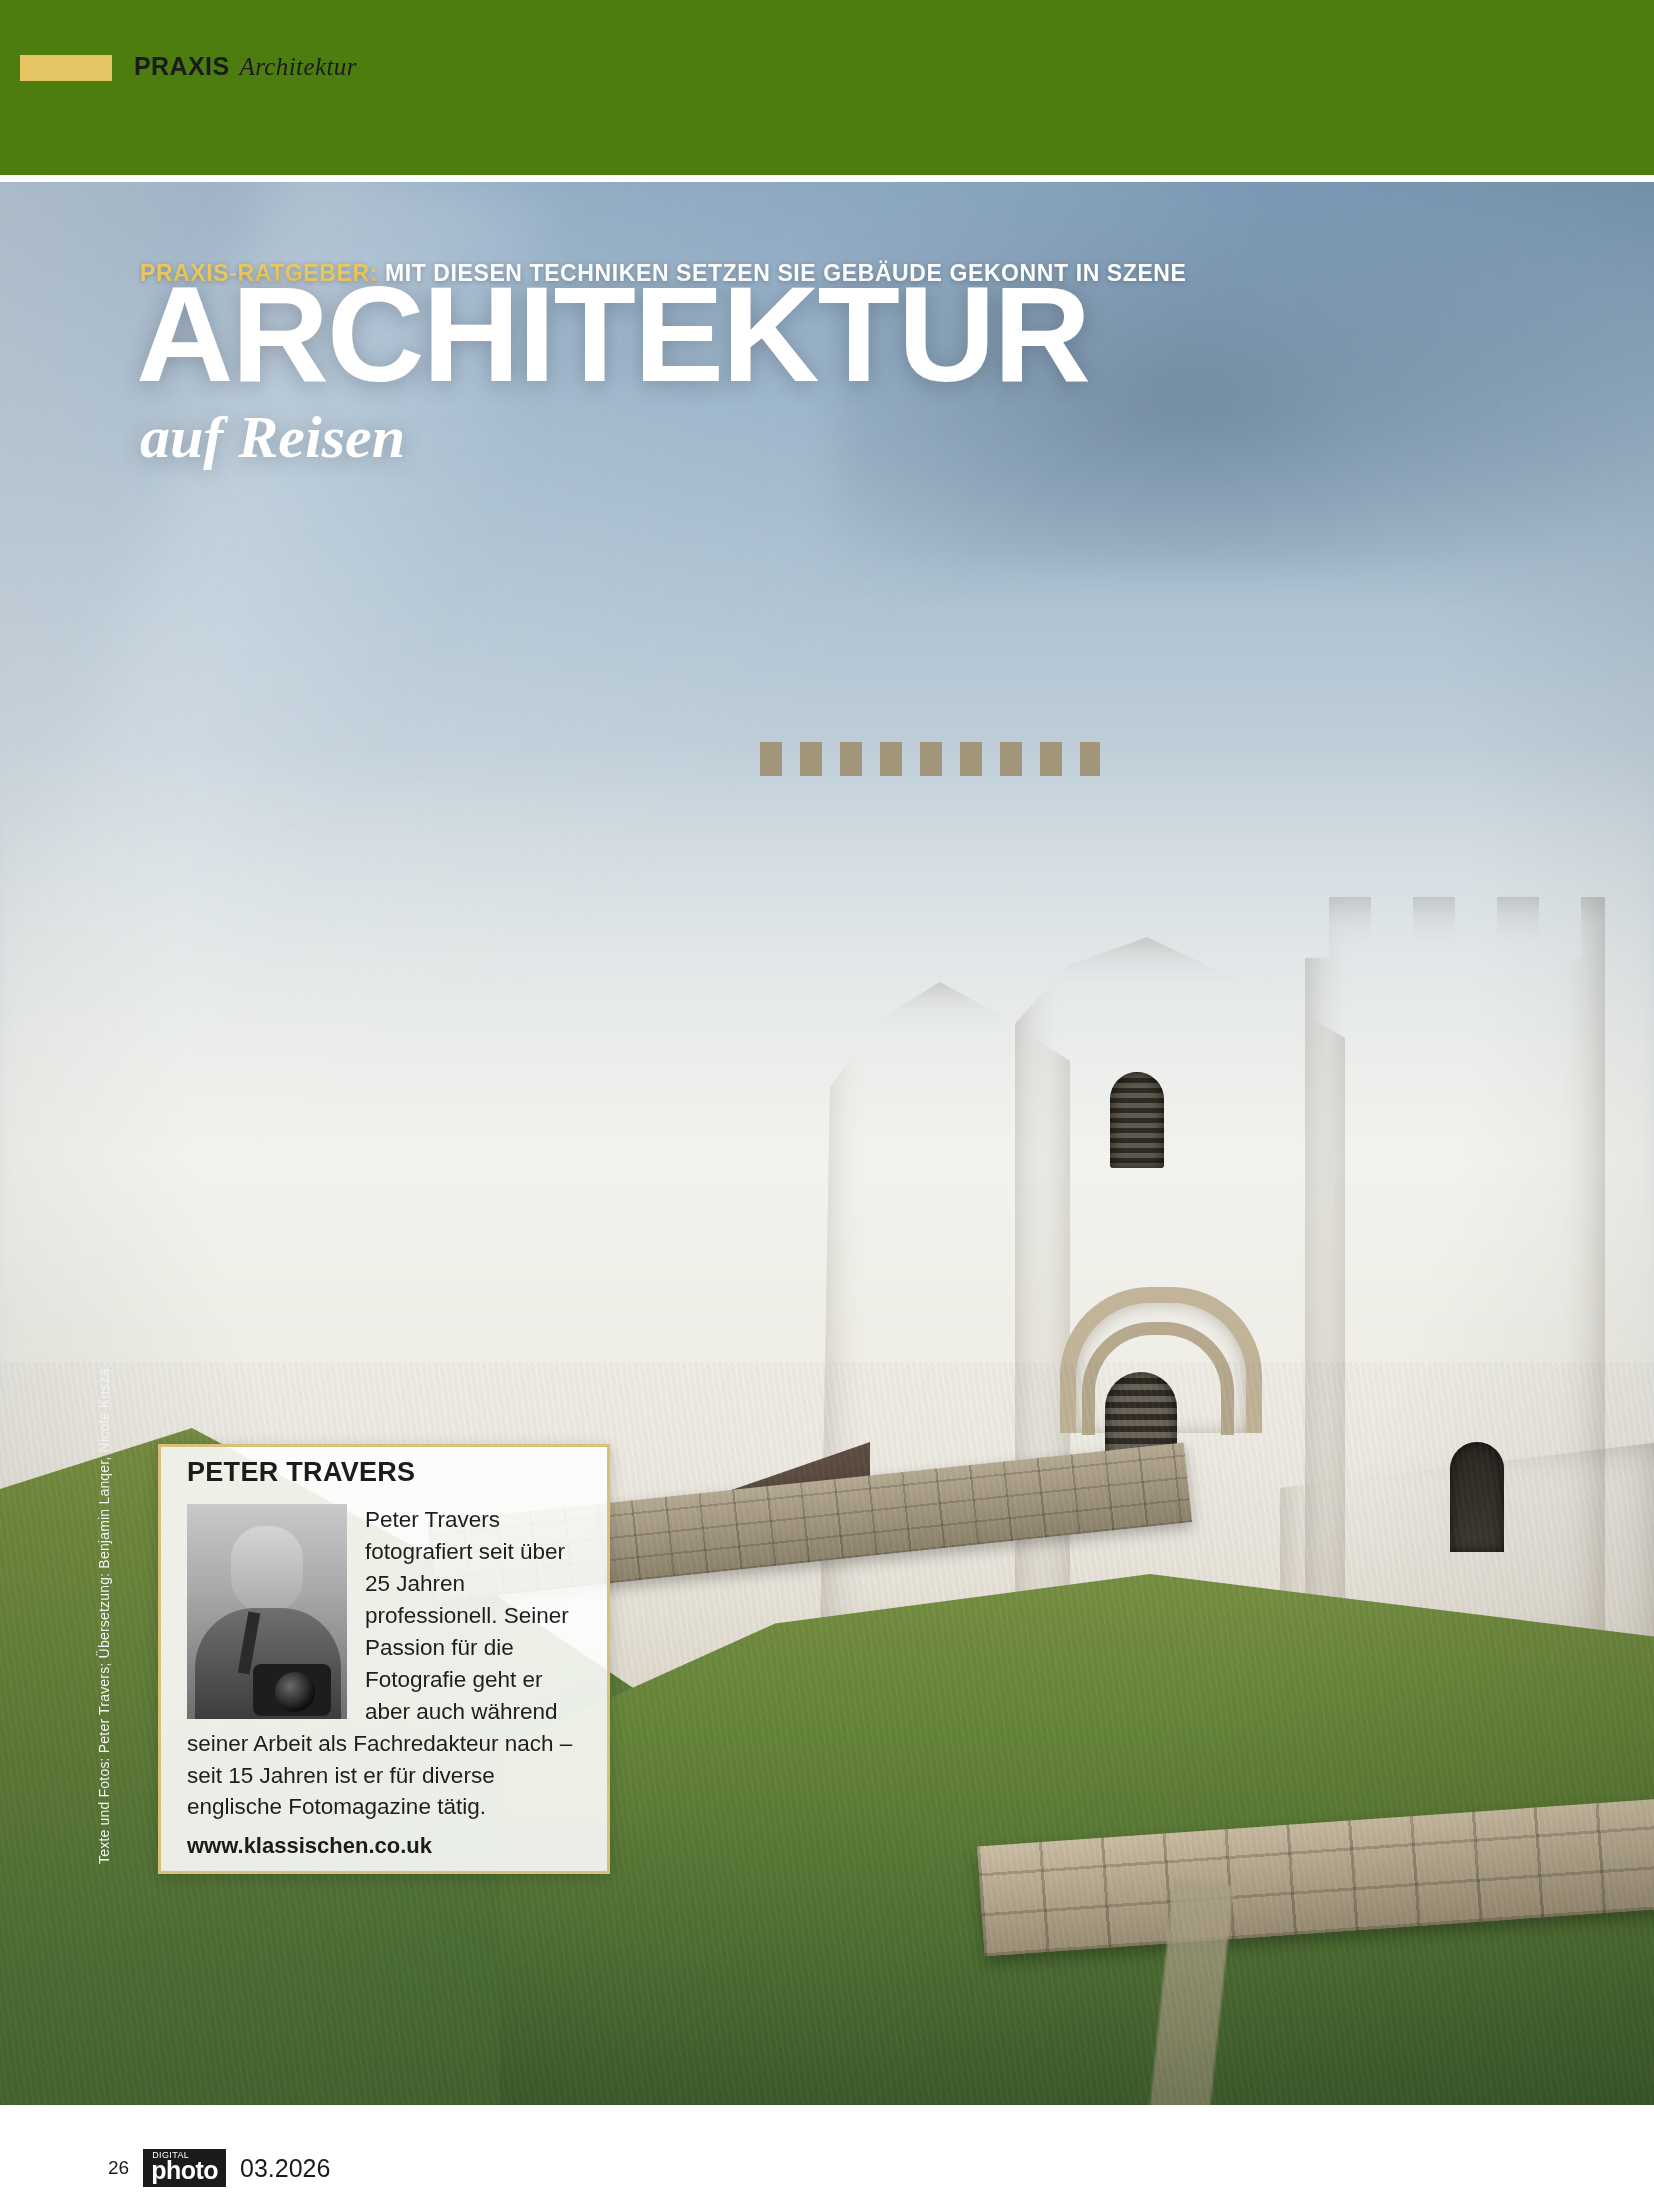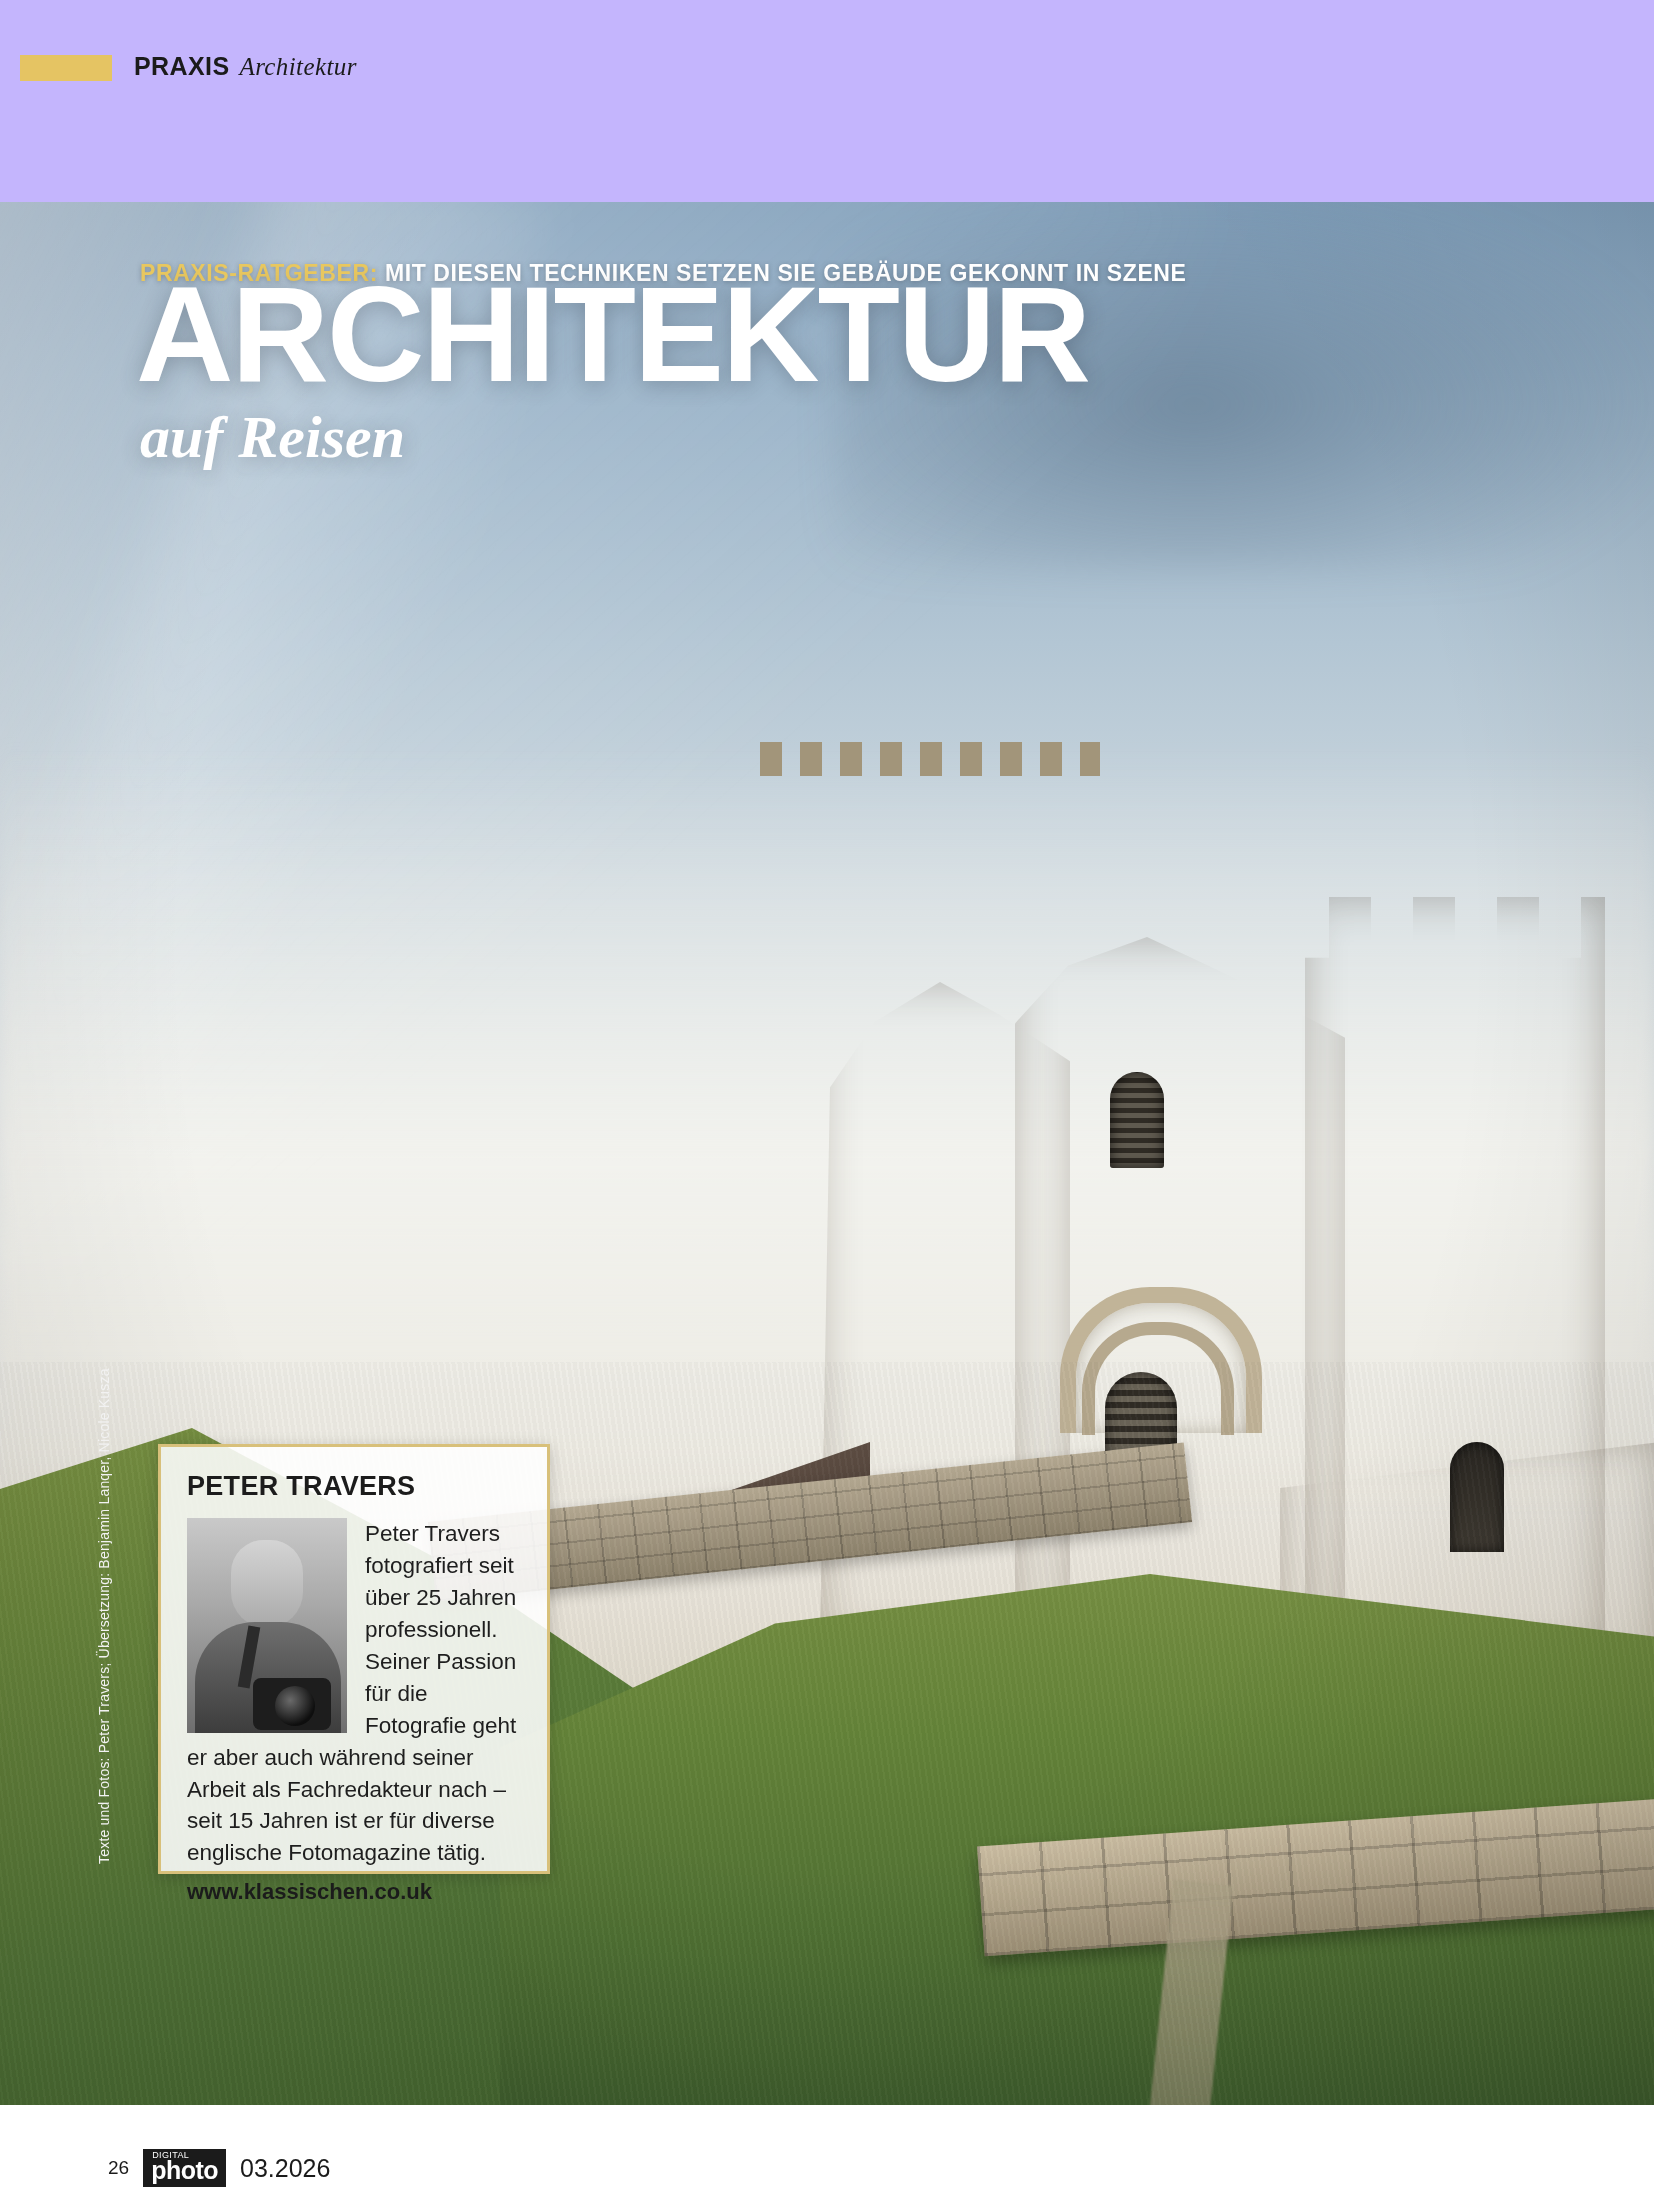--- a/index.html
+++ b/index.html
@@ -20,8 +20,8 @@
     position: absolute;
     top: 0; left: 0;
     width: 1654px;
-    height: 202px;
-    background: #c4b5fd;
+    height: 175px;
+    background: #4d7c0f;
     z-index: 20;
   }
   .header-swatch {

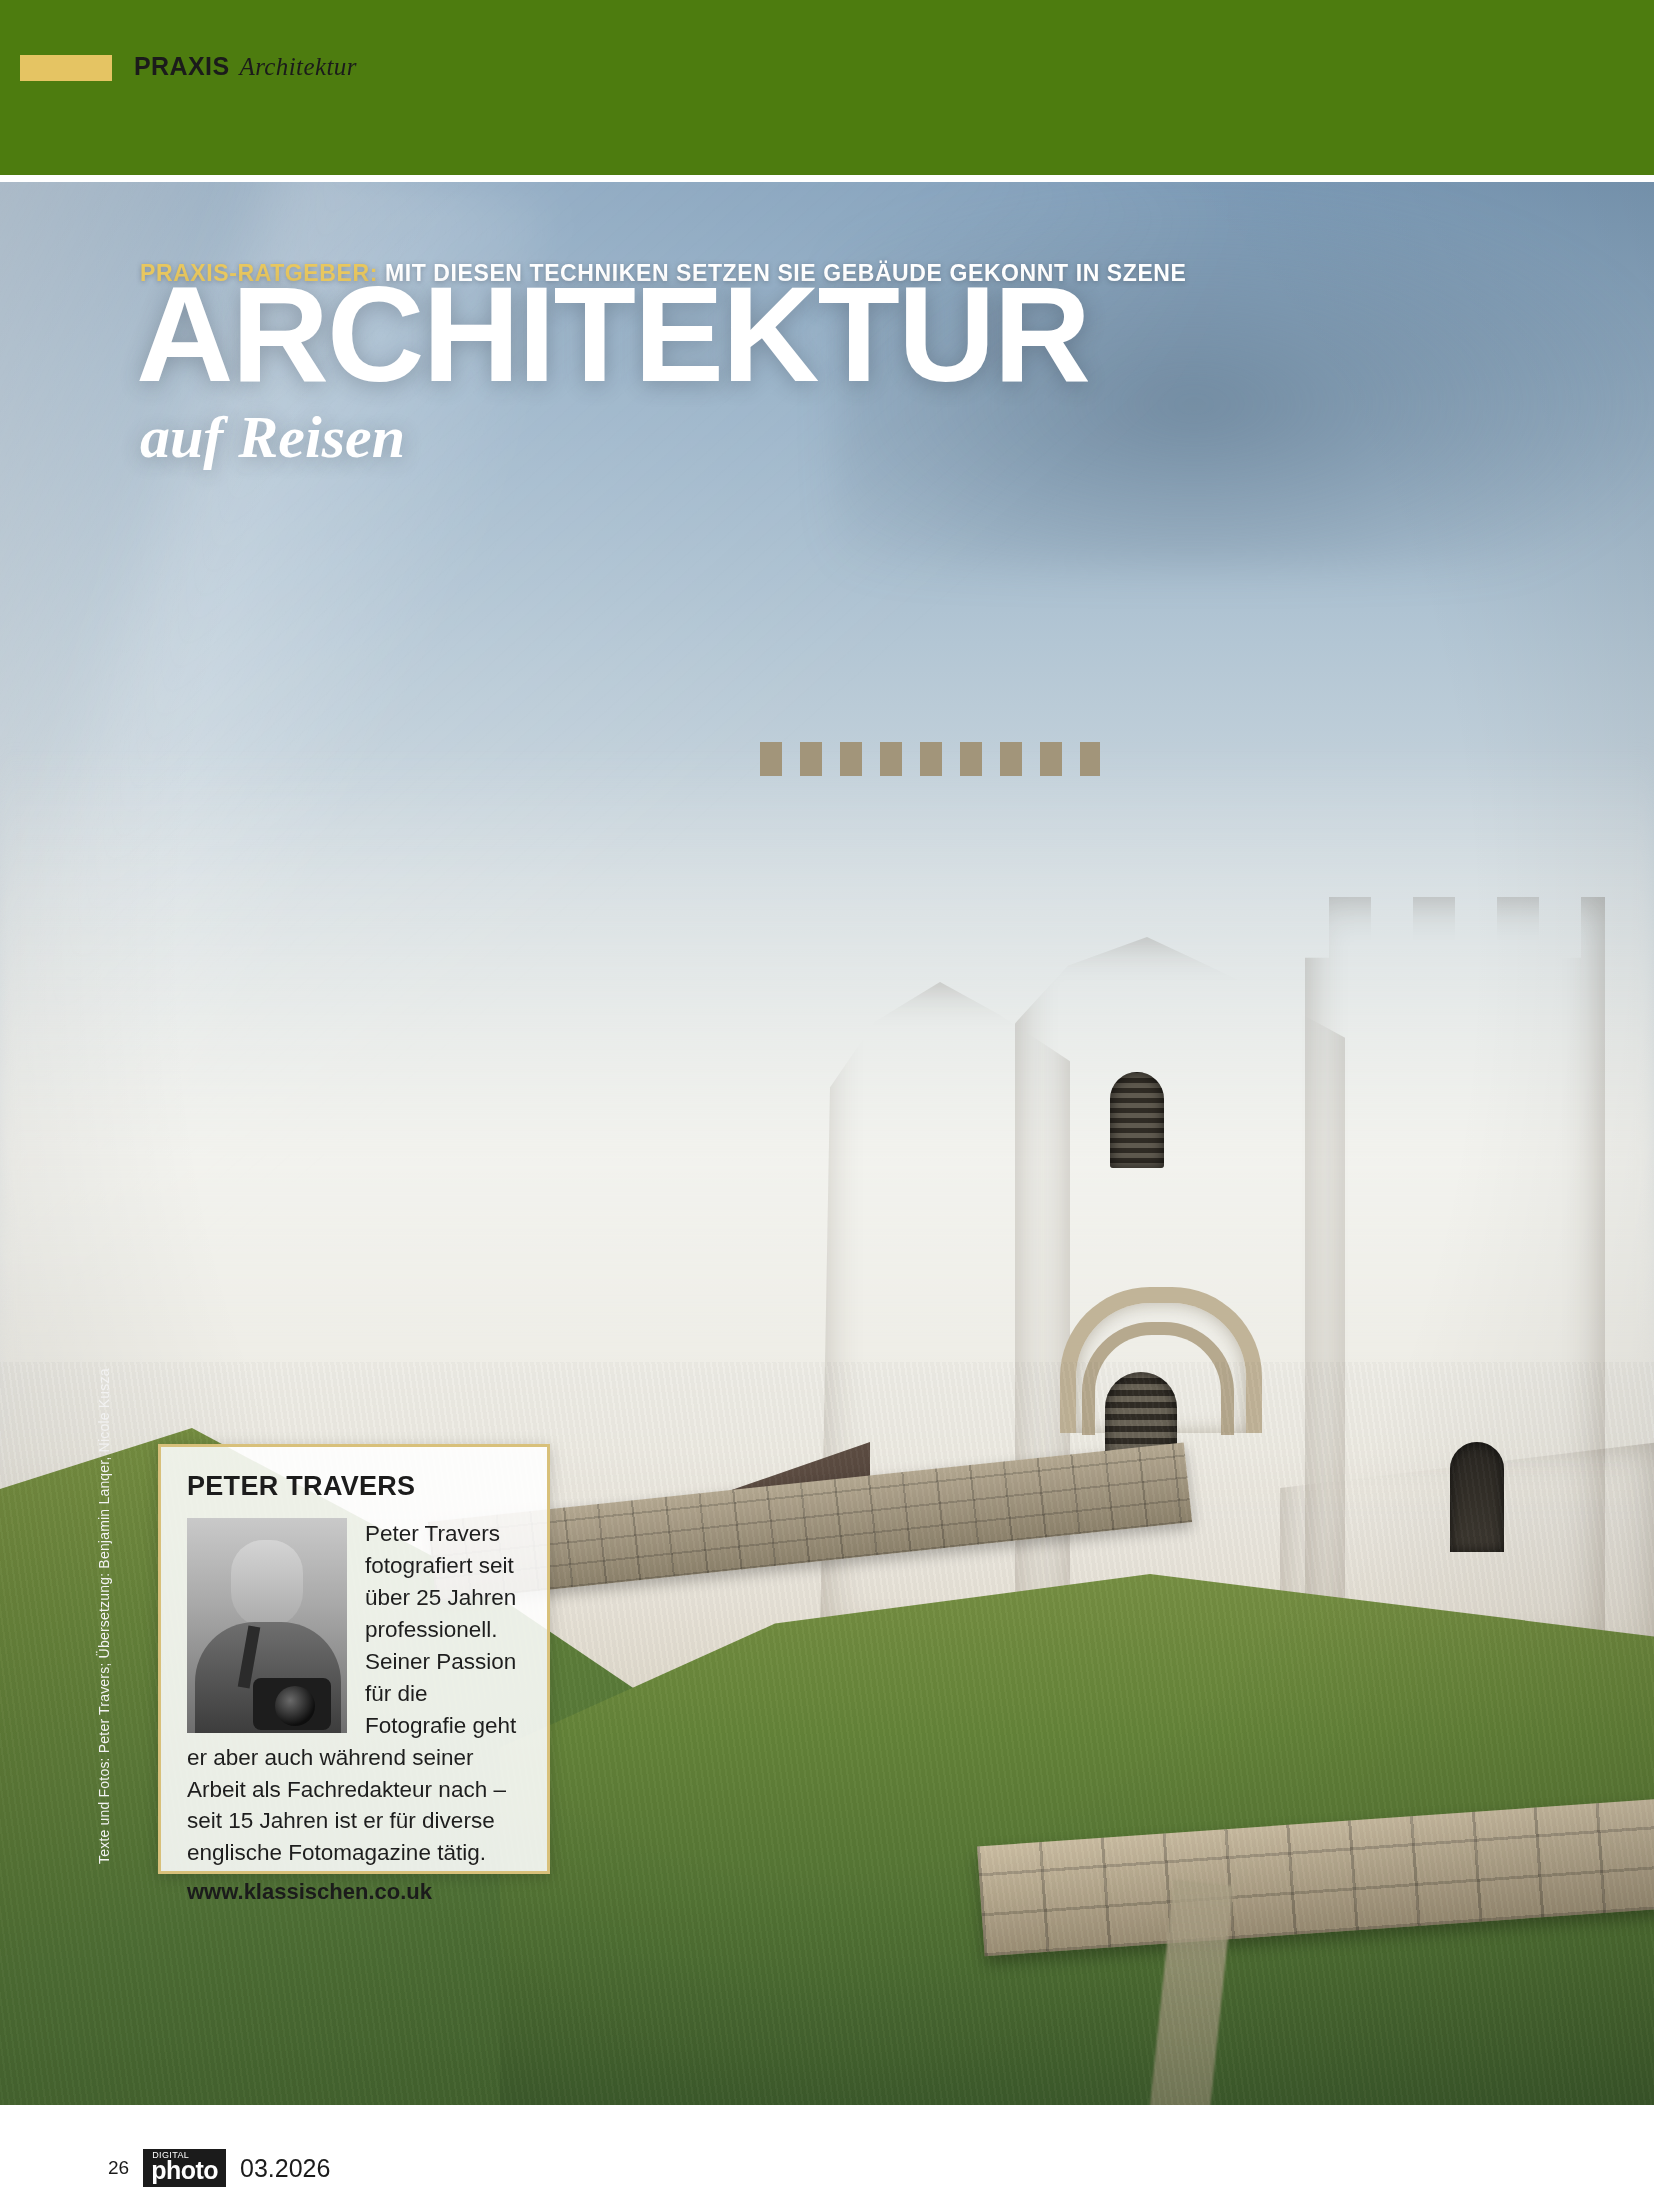--- a/index.html
+++ b/index.html
@@ -320,13 +320,13 @@
     position: absolute;
     left: 158px;
     top: 1262px;
-    width: 392px;
+    width: 452px;
     height: 430px;
     background: rgba(255,255,255,0.88);
     border: 3px solid #d8c07a;
     box-shadow: 0 3px 14px rgba(0,0,0,0.18);
     box-sizing: border-box;
-    padding: 22px 26px 18px 26px;
+    padding: 8px 26px 18px 26px;
   }
   .author-name {
     font-size: 27px;

